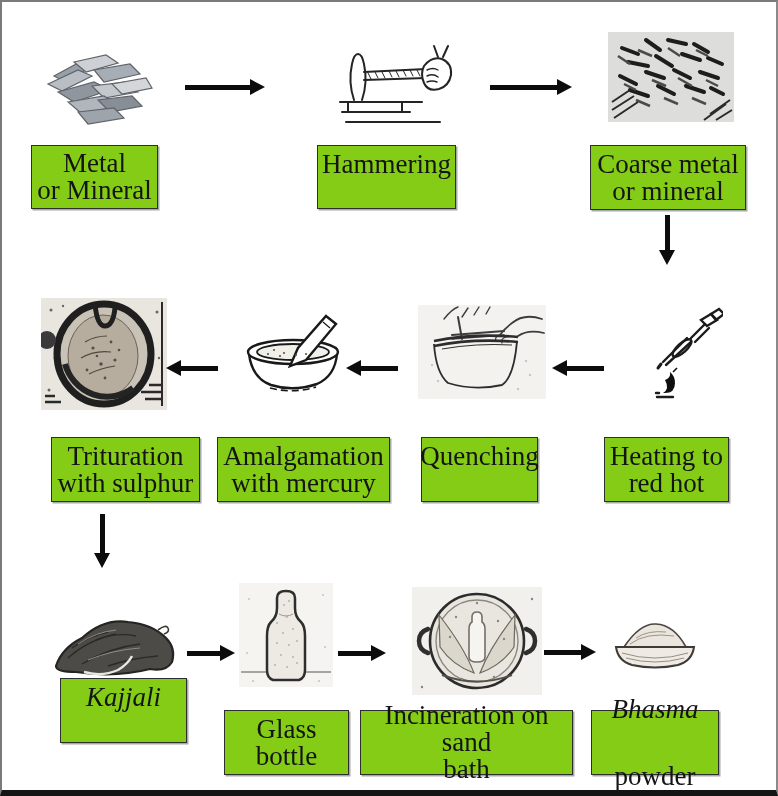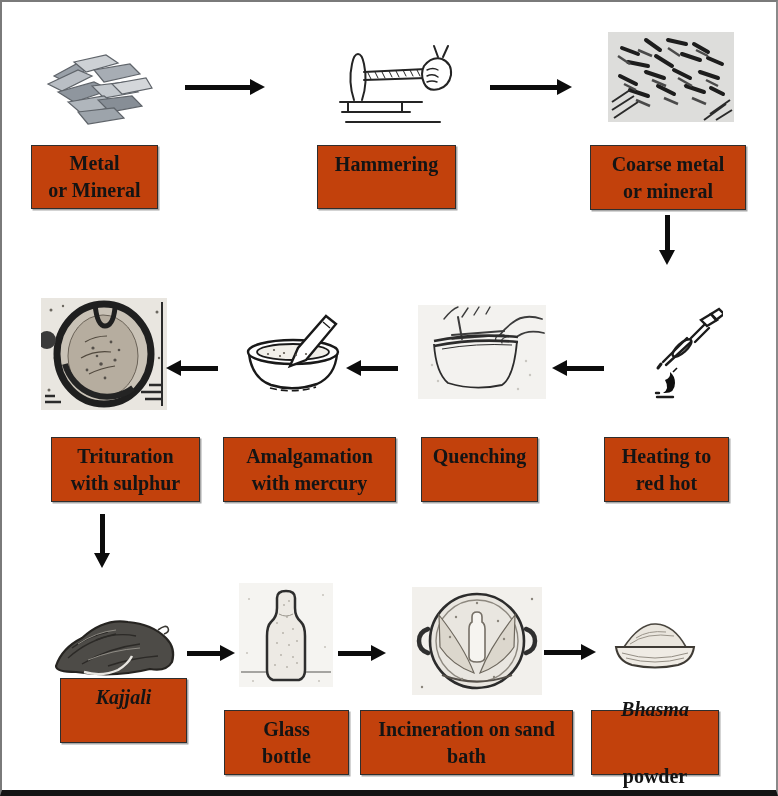--- a/index.html
+++ b/index.html
@@ -20,12 +20,12 @@
     position:absolute;
     box-sizing:border-box;
     border:1.5px solid #2e2e2e;
-    background:#c2410c;
+    background:#84cc16;
     box-shadow:1.5px 1.5px 0 #a8a8a8;
     display:flex;flex-direction:column;
     align-items:center;justify-content:center;
     text-align:center;
-    font-size:20px;line-height:27px;font-weight:700;color:#141414;
+    font-size:27px;line-height:27px;font-weight:400;color:#141414;
   }
   .box.single{justify-content:flex-start;padding-top:5px;}
   .box .ital{font-style:italic;}

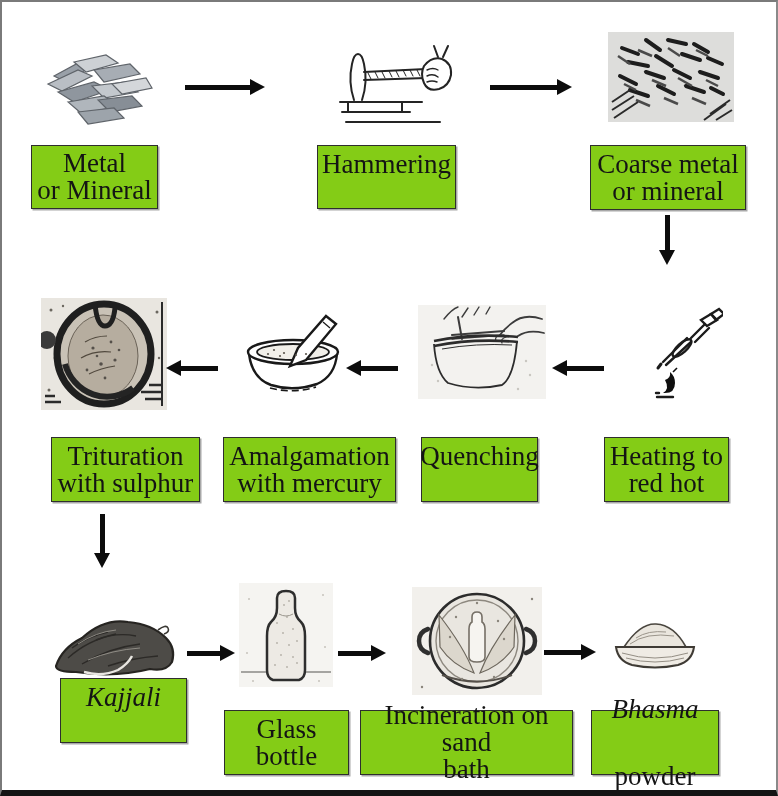--- a/index.html
+++ b/index.html
@@ -355,7 +355,7 @@
     <span>Quenching</span>
   </div>
 
-  <div class="box" style="left:221px;top:435px;width:173px;height:65px;">
+  <div class="box" style="left:215px;top:435px;width:173px;height:65px;">
     <span>Amalgamation</span>
     <span>with mercury</span>
   </div>

